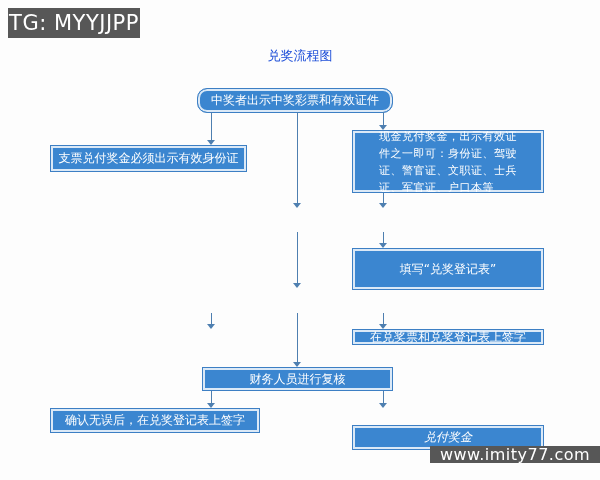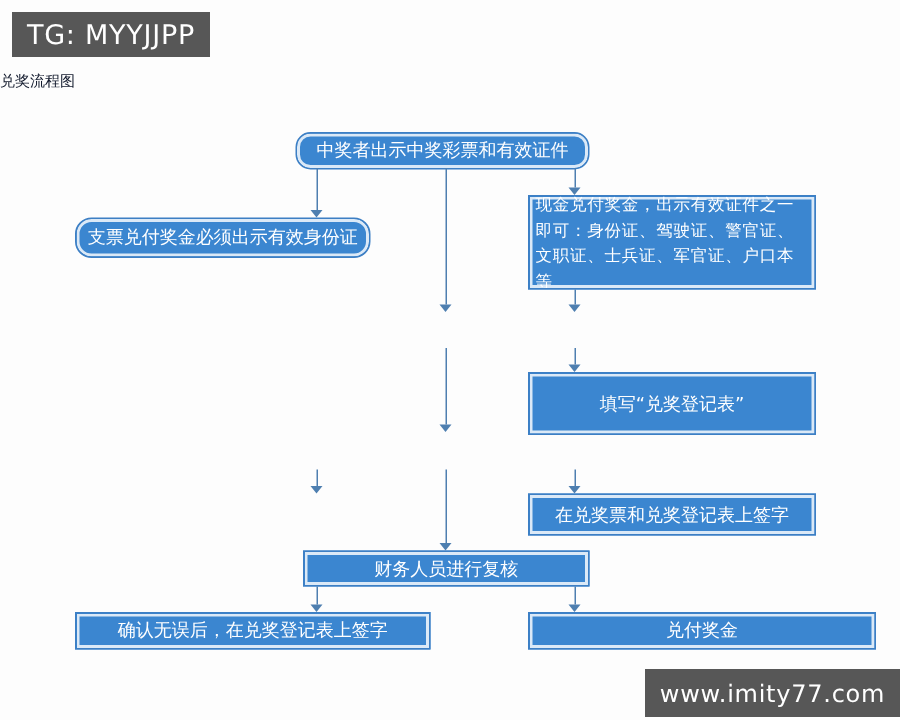--- a/index.html
+++ b/index.html
@@ -21,7 +21,7 @@
     display: flex;
     align-items: center;
     justify-content: center;
-    font-size: 18px;
+    font-size: 21px;
     letter-spacing: 0.5px;
   }
   #tg-badge { left: 8px; top: 8px; width: 132px; height: 30px; }

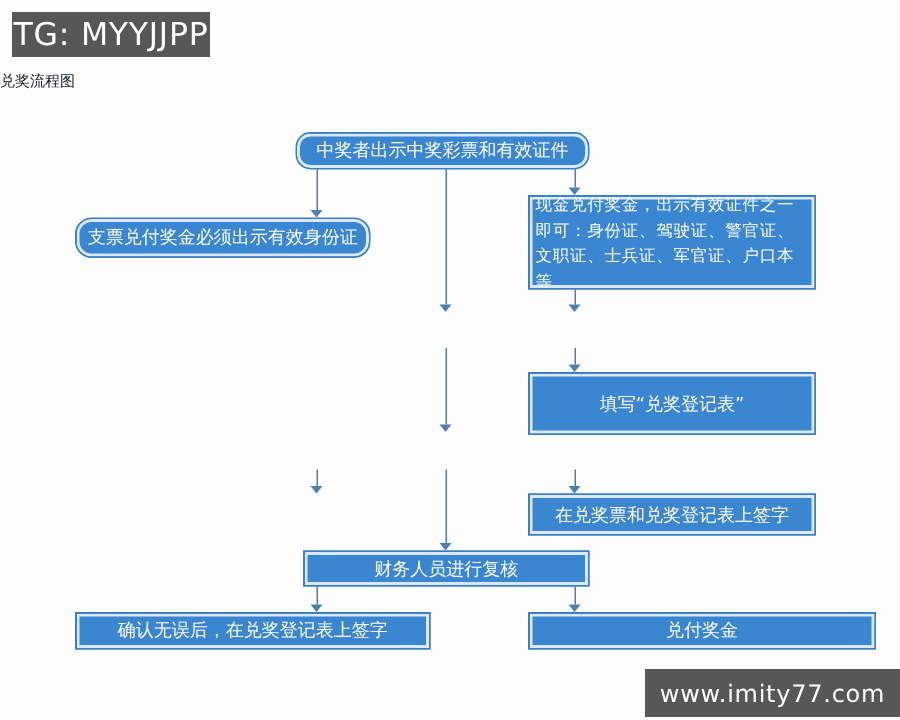--- a/index.html
+++ b/index.html
@@ -29,8 +29,9 @@
   .diagram-title {
     position: absolute;
     left: 0; right: 0; top: 47px;
-    font-size: 10px;
-    color: #0f172a;
+    text-align: center;
+    font-size: 13px;
+    color: #1d4ed8;
   }
   .node {
     position: absolute;

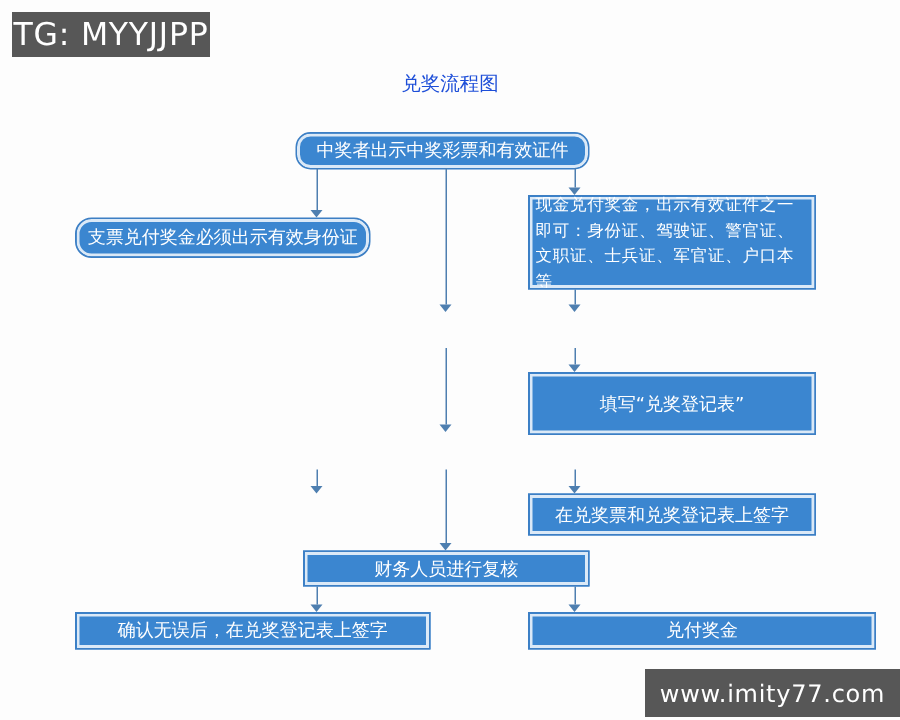--- a/index.html
+++ b/index.html
@@ -55,7 +55,7 @@
     justify-content: flex-start;
     font-size: 11px;
     line-height: 17px;
-    padding: 6px 4px;
+    padding: 6px 26px;
     letter-spacing: 0.5px;
   }
   .vline {

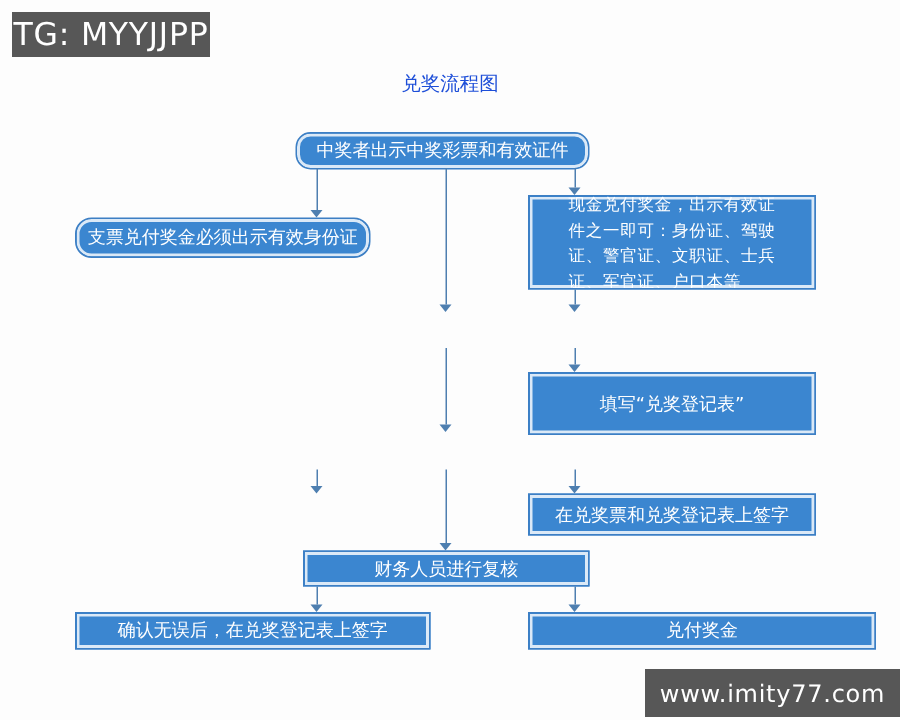--- a/index.html
+++ b/index.html
@@ -82,7 +82,7 @@
 
   <div class="node" style="left:197px; top:88px; width:196px; height:25px;border-radius:10px;">中奖者出示中奖彩票和有效证件</div>
 
-  <div class="node" style="left:50px; top:145px; width:197px; height:27px;border-radius:11px;">支票兑付奖金必须出示有效身份证</div>
+  <div class="node" style="left:50px; top:145px; width:197px; height:27px;">支票兑付奖金必须出示有效身份证</div>
 
   <div class="node multiline" style="left:352px; top:130px; width:192px; height:63px;">现金兑付奖金，出示有效证件之一即可：身份证、驾驶证、警官证、文职证、士兵证、军官证、户口本等</div>
 

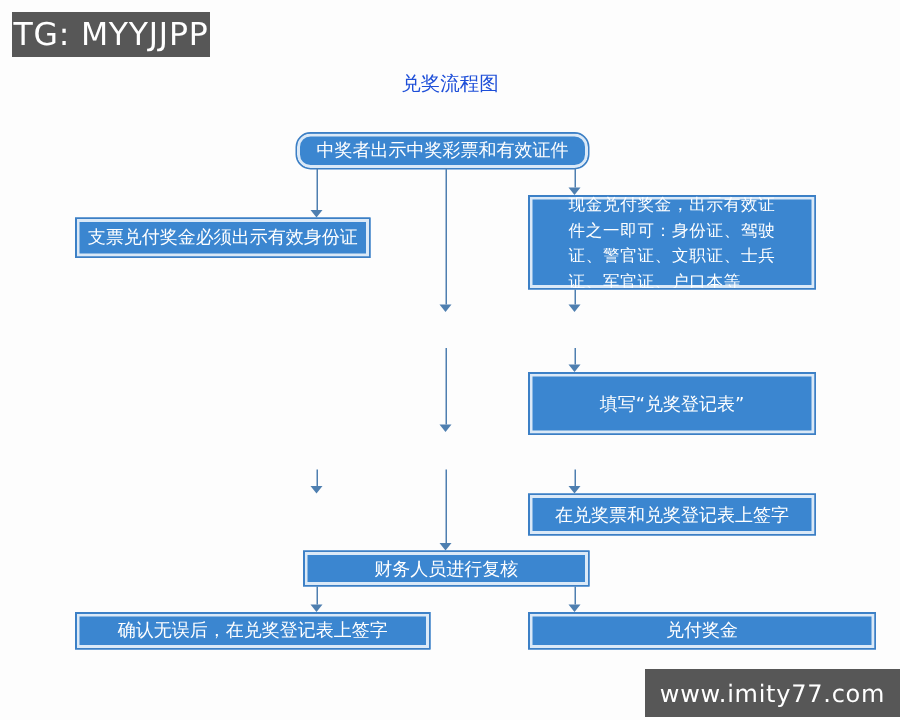--- a/index.html
+++ b/index.html
@@ -91,7 +91,7 @@
 
 
 
-  <div class="node" style="left:352px; top:329px; width:192px; height:28px;">在兑奖票和兑奖登记表上签字</div>
+  <div class="node" style="left:352px; top:329px; width:192px; height:16px;">在兑奖票和兑奖登记表上签字</div>
 
   <div class="node" style="left:202px; top:367px; width:191px; height:24px;">财务人员进行复核</div>
 

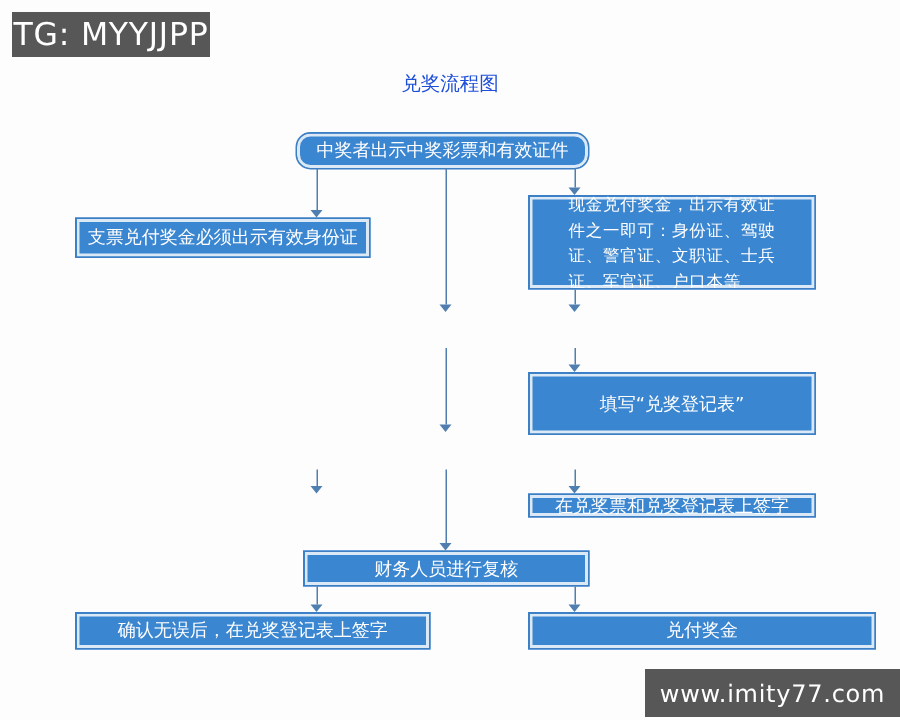--- a/index.html
+++ b/index.html
@@ -95,7 +95,7 @@
 
   <div class="node" style="left:202px; top:367px; width:191px; height:24px;">财务人员进行复核</div>
 
-  <div class="node" style="left:50px; top:408px; width:237px; height:25px;">确认无误后，在兑奖登记表上签字</div>
+  <div class="node" style="left:50px; top:408px; width:210px; height:25px;">确认无误后，在兑奖登记表上签字</div>
 
   <div class="node" style="left:352px; top:408px; width:232px; height:25px;">兑付奖金</div>
 

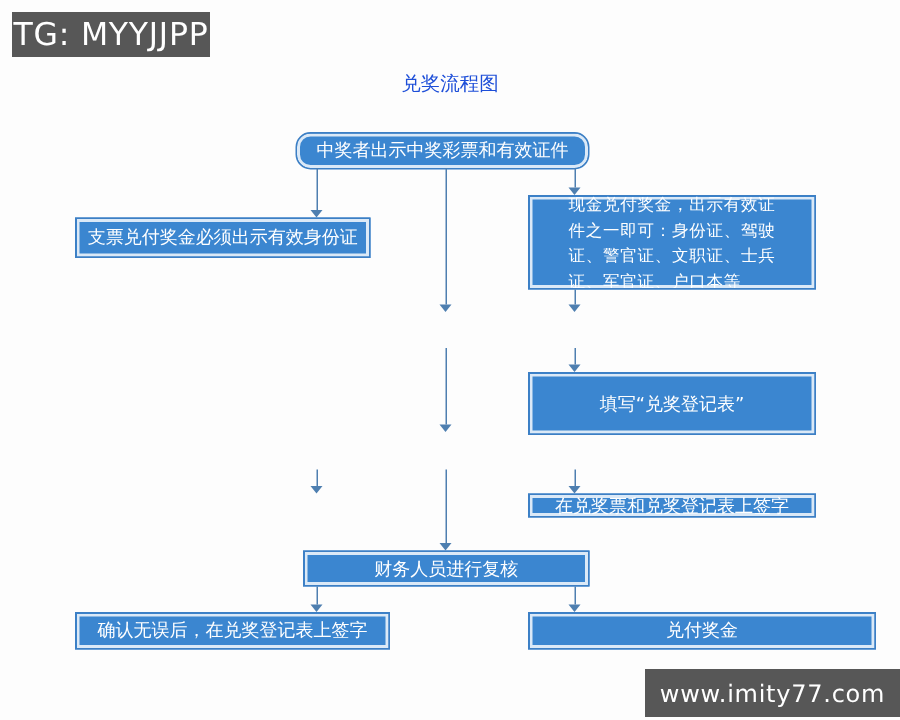--- a/index.html
+++ b/index.html
@@ -97,7 +97,7 @@
 
   <div class="node" style="left:50px; top:408px; width:210px; height:25px;">确认无误后，在兑奖登记表上签字</div>
 
-  <div class="node" style="left:352px; top:408px; width:232px; height:25px;">兑付奖金</div>
+  <div class="node" style="left:352px; top:425px; width:192px; height:25px;font-style:italic;">兑付奖金</div>
 
   <div class="vline" style="left:211px; top:112px; height:28px;"></div>
   <div class="arrowhead" style="left:207px; top:140px;"></div>

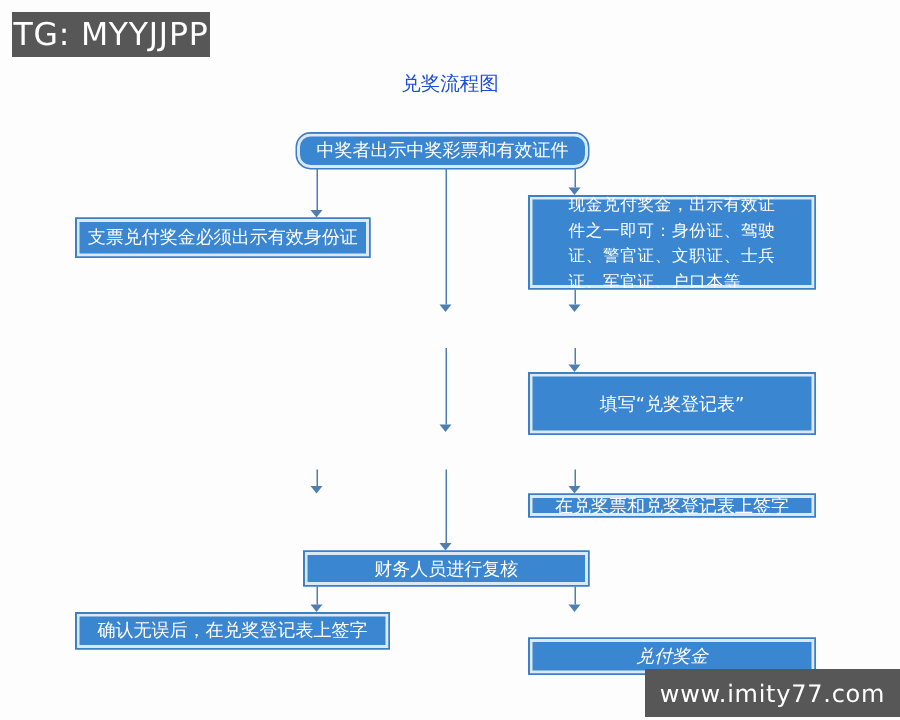--- a/index.html
+++ b/index.html
@@ -25,7 +25,7 @@
     letter-spacing: 0.5px;
   }
   #tg-badge { left: 8px; top: 8px; width: 132px; height: 30px; }
-  #site-badge { left: 430px; top: 446px; width: 170px; height: 32px; font-size: 16px; }
+  #site-badge { left: 430px; top: 446px; width: 170px; height: 17px; font-size: 16px; }
   .diagram-title {
     position: absolute;
     left: 0; right: 0; top: 47px;

